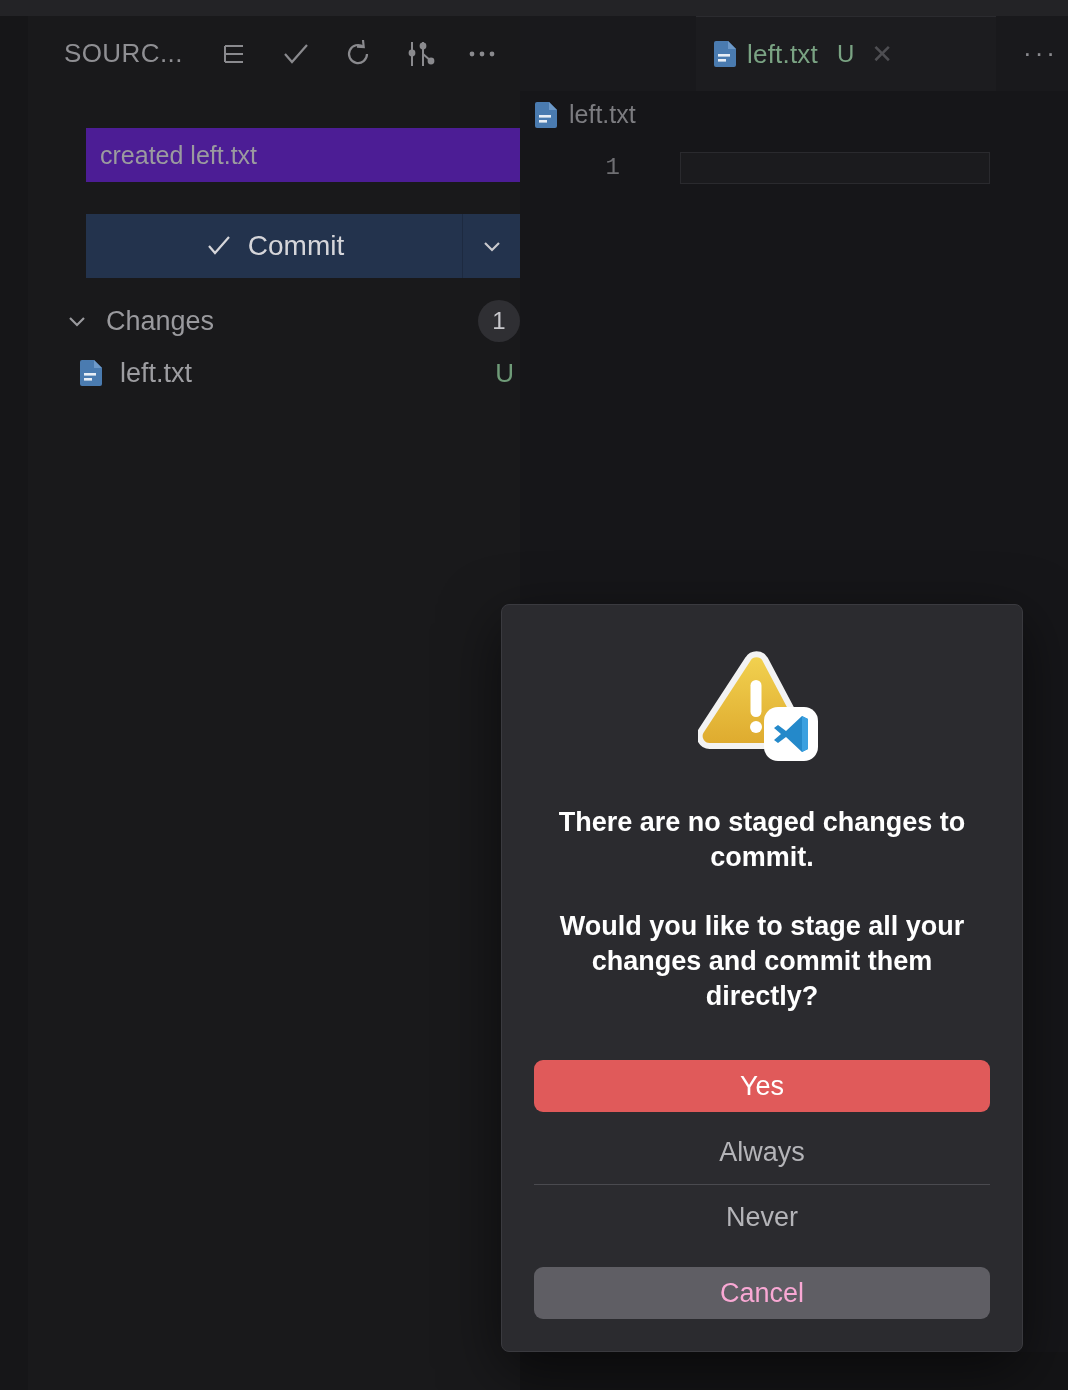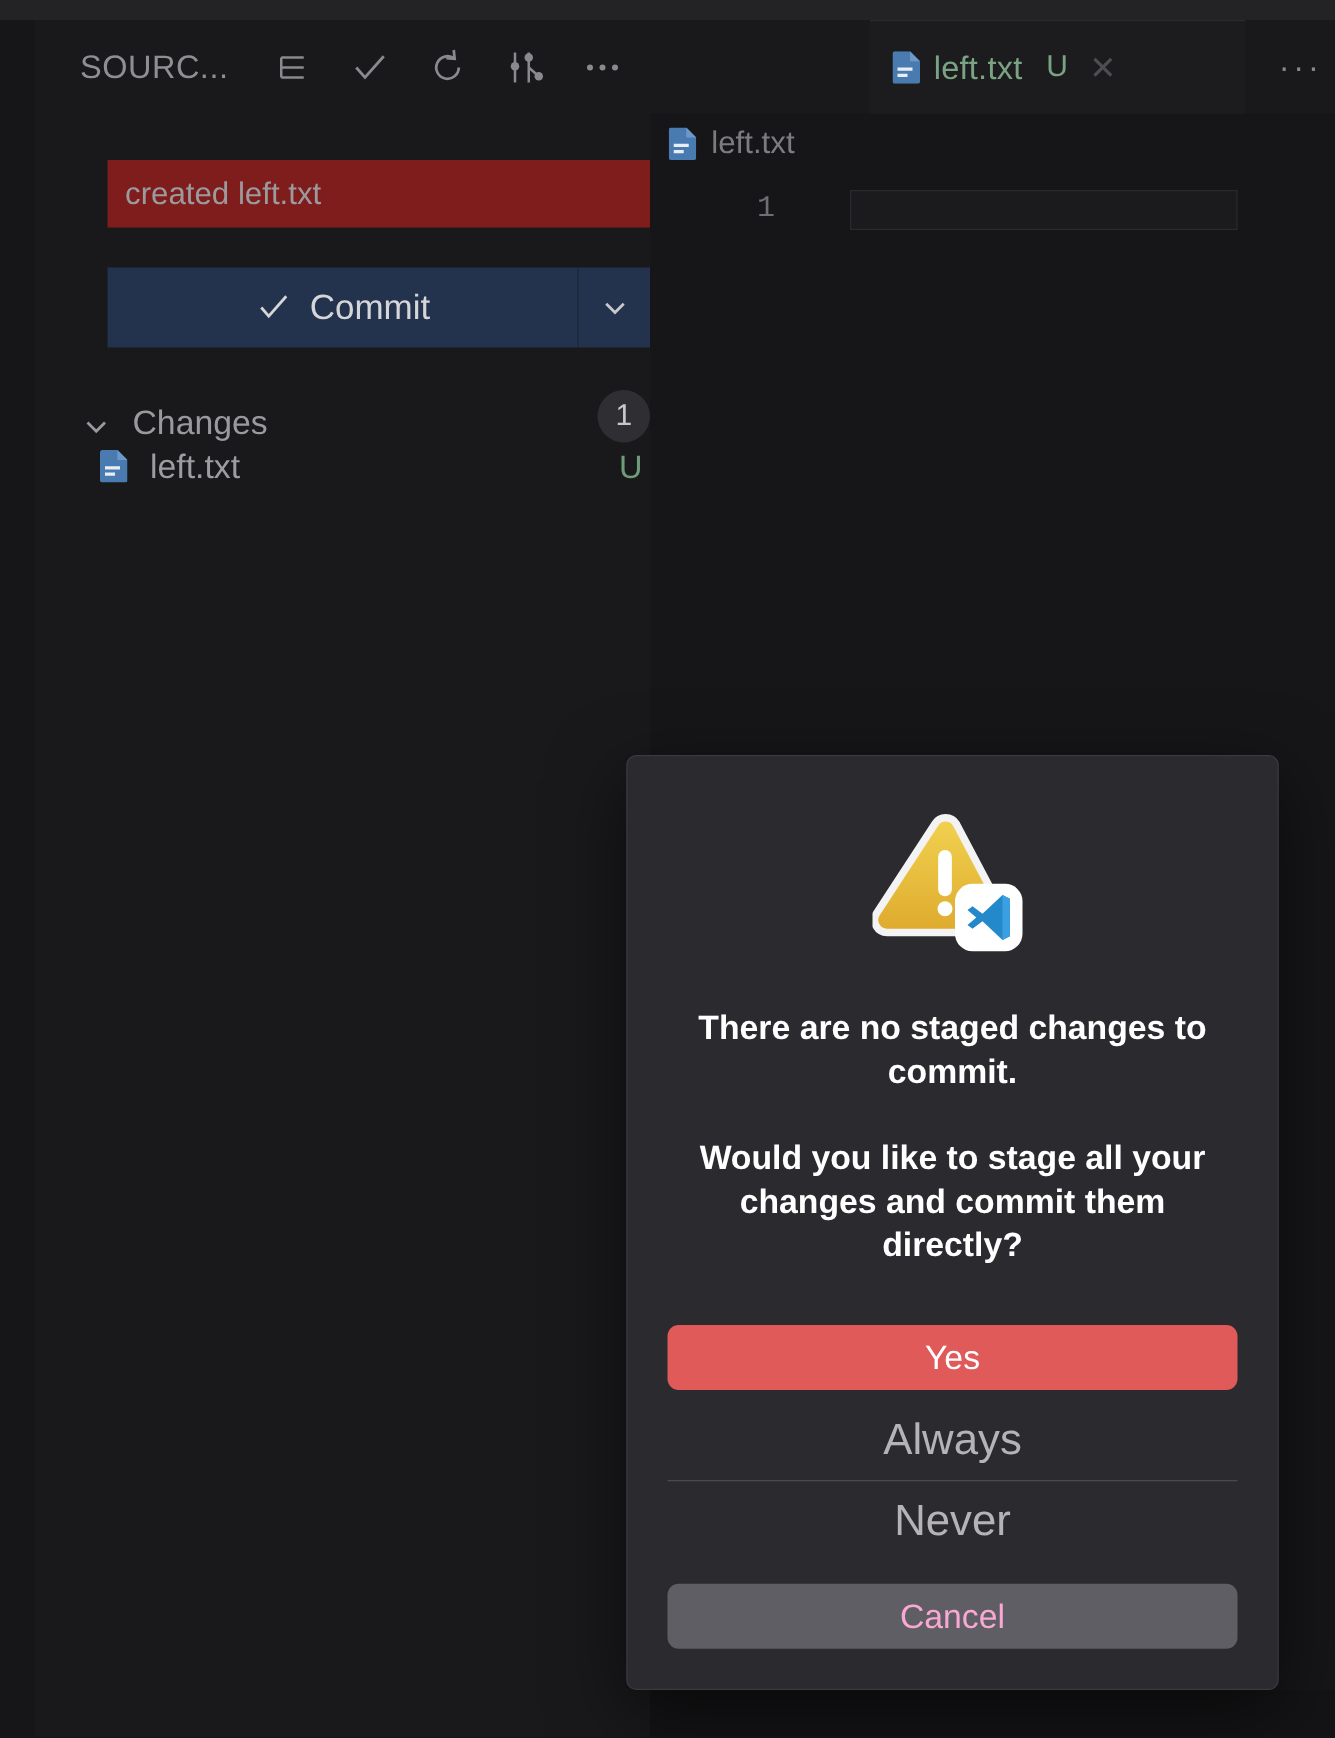--- a/index.html
+++ b/index.html
@@ -108,7 +108,7 @@
 
   .commit-input {
     position: absolute; left: 58px; top: 112px; width: 434px; height: 54px;
-    background: #7f1d1d;
+    background: #4c1d95;
     display: flex; align-items: center; padding: 0 14px;
     color: #9b9b9f; font-size: 25px;
   }

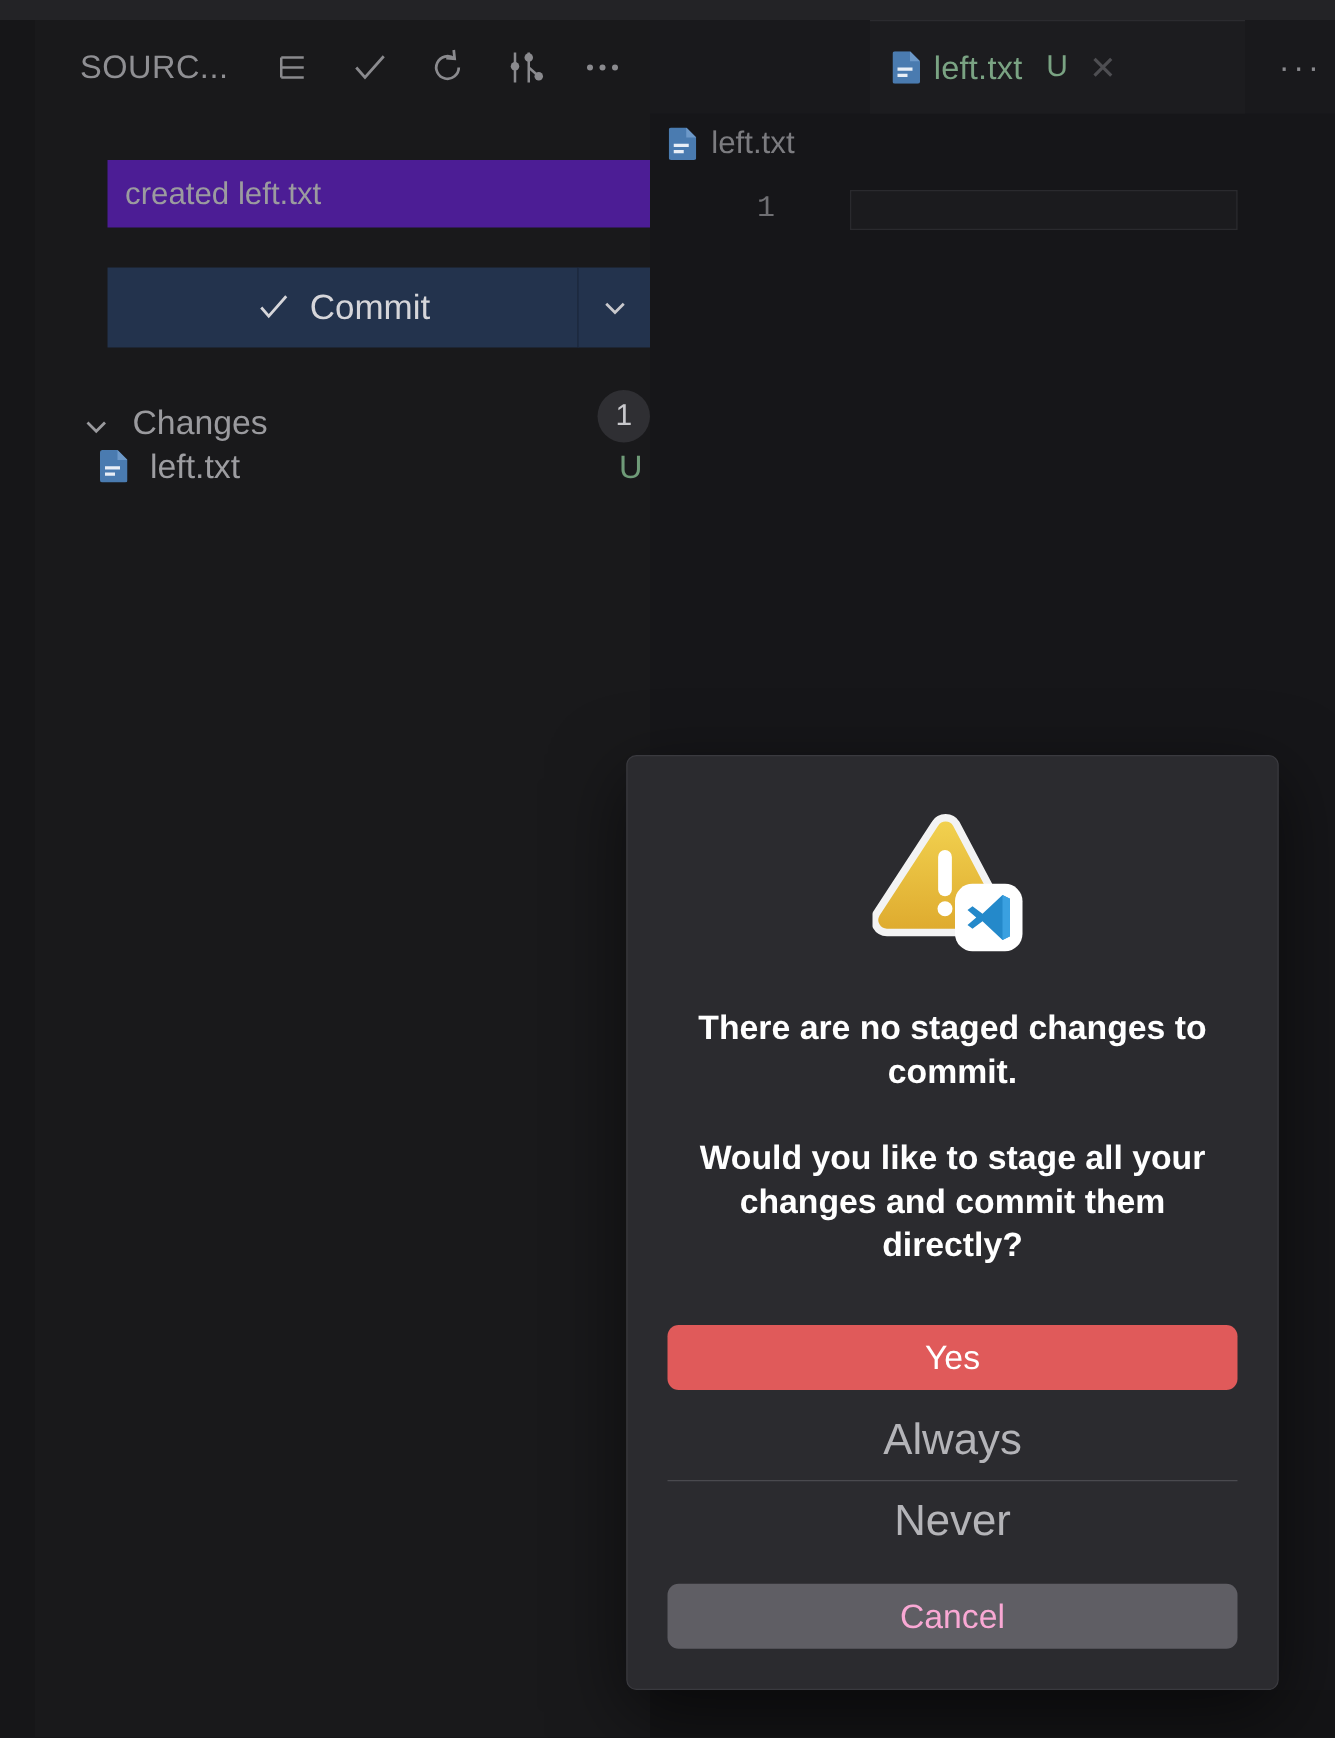--- a/index.html
+++ b/index.html
@@ -127,8 +127,8 @@
   }
 
   .changes-row {
-    position: absolute; left: 36px; top: 292px; width: 456px; height: 46px;
-    display: flex; align-items: flex-end; gap: 16px;
+    position: absolute; left: 36px; top: 282px; width: 456px; height: 46px;
+    display: flex; align-items: center; gap: 16px;
   }
   .changes-label { color: #9a9a9e; font-size: 27px; }
   .changes-badge {

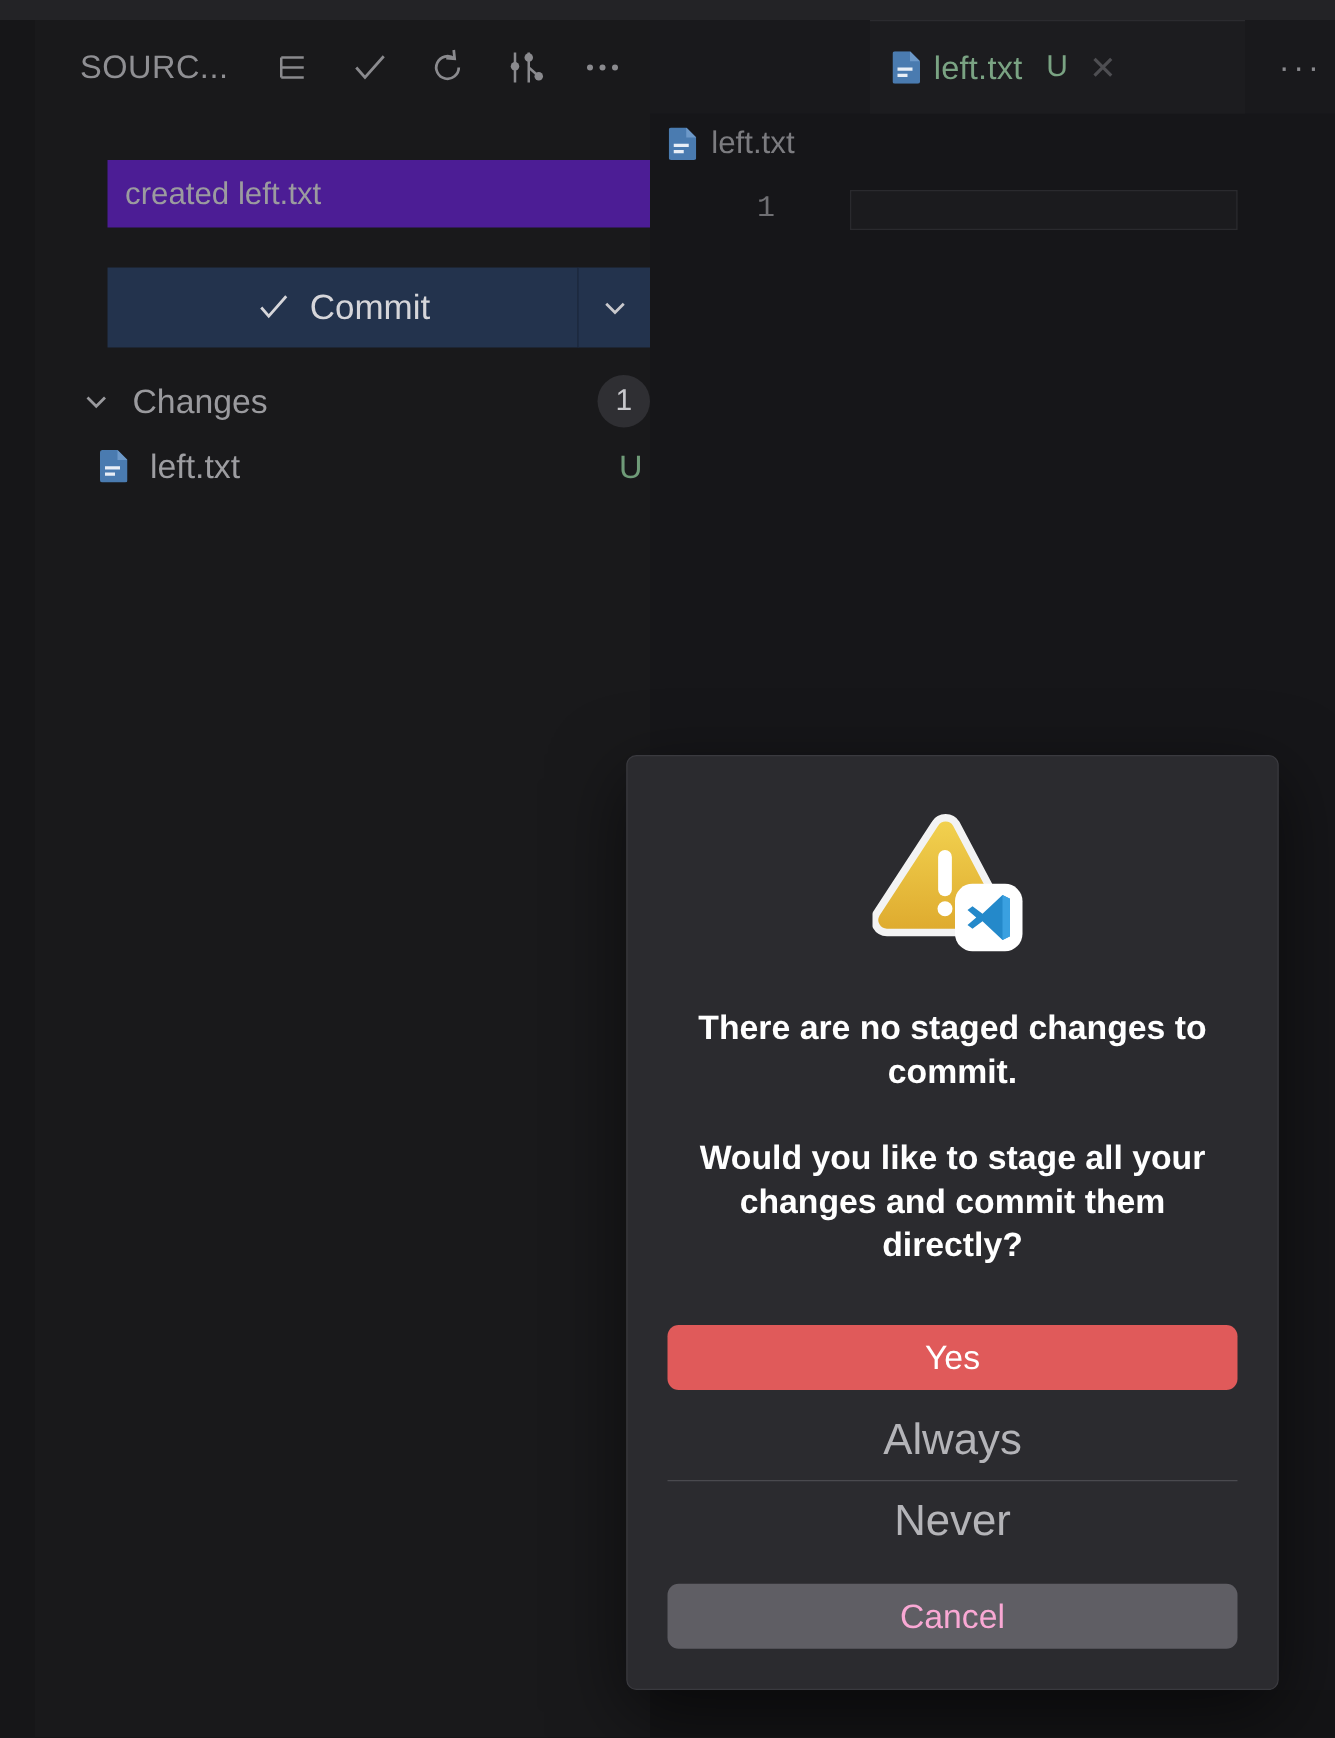--- a/index.html
+++ b/index.html
@@ -167,7 +167,7 @@
   .btn-primary { background: #e05a5a; color: #ffffff; }
   .btn-plain {
     background: transparent; color: #b4b4b8; height: 52px;
-    display: flex; align-items: center; justify-content: center; font-size: 35px;
+    display: flex; align-items: center; justify-content: center; font-size: 27px;
   }
   .btn-sep { width: 456px; height: 1px; background: #4a4a4f; margin: 6px 0; }
   .btn-cancel { background: #5f5e64; color: #f9a8d4; margin-top: 24px; }

